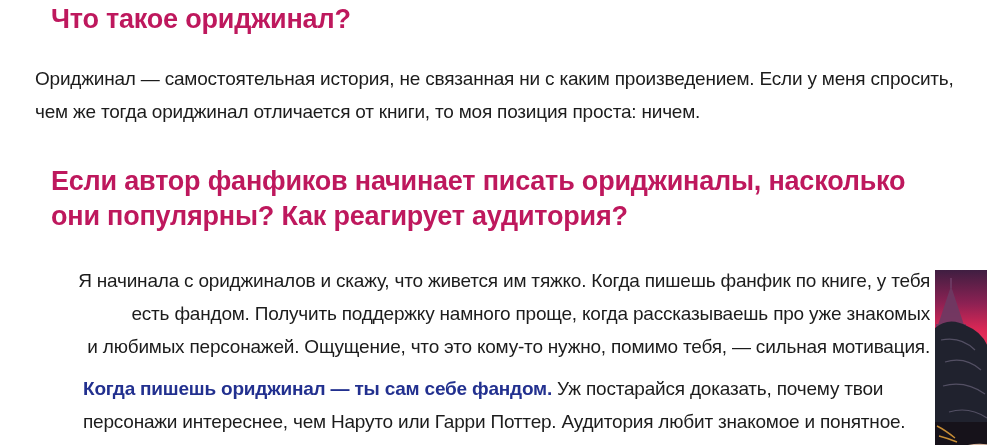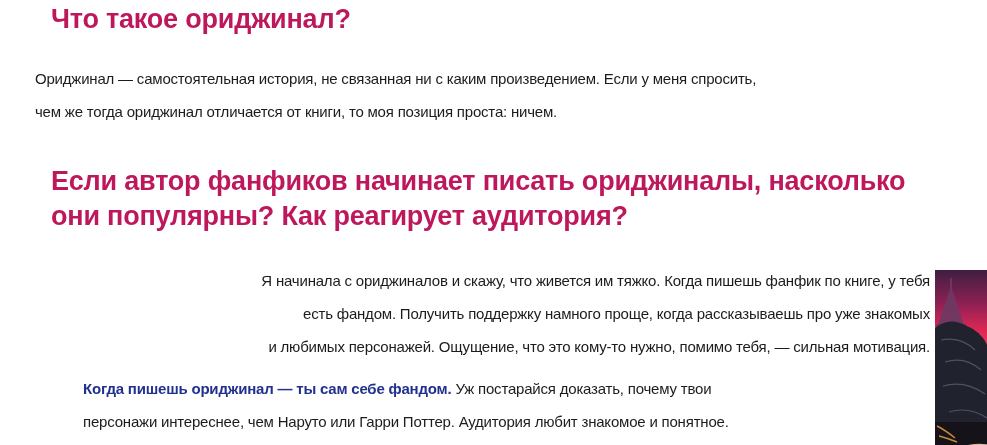--- a/index.html
+++ b/index.html
@@ -37,7 +37,7 @@
     left: 35px;
     margin: 0;
     color: #1c1c1c;
-    font-size: 15px;
+    font-size: 19px;
     line-height: 33px;
     letter-spacing: -0.2px;
     white-space: pre-line;

